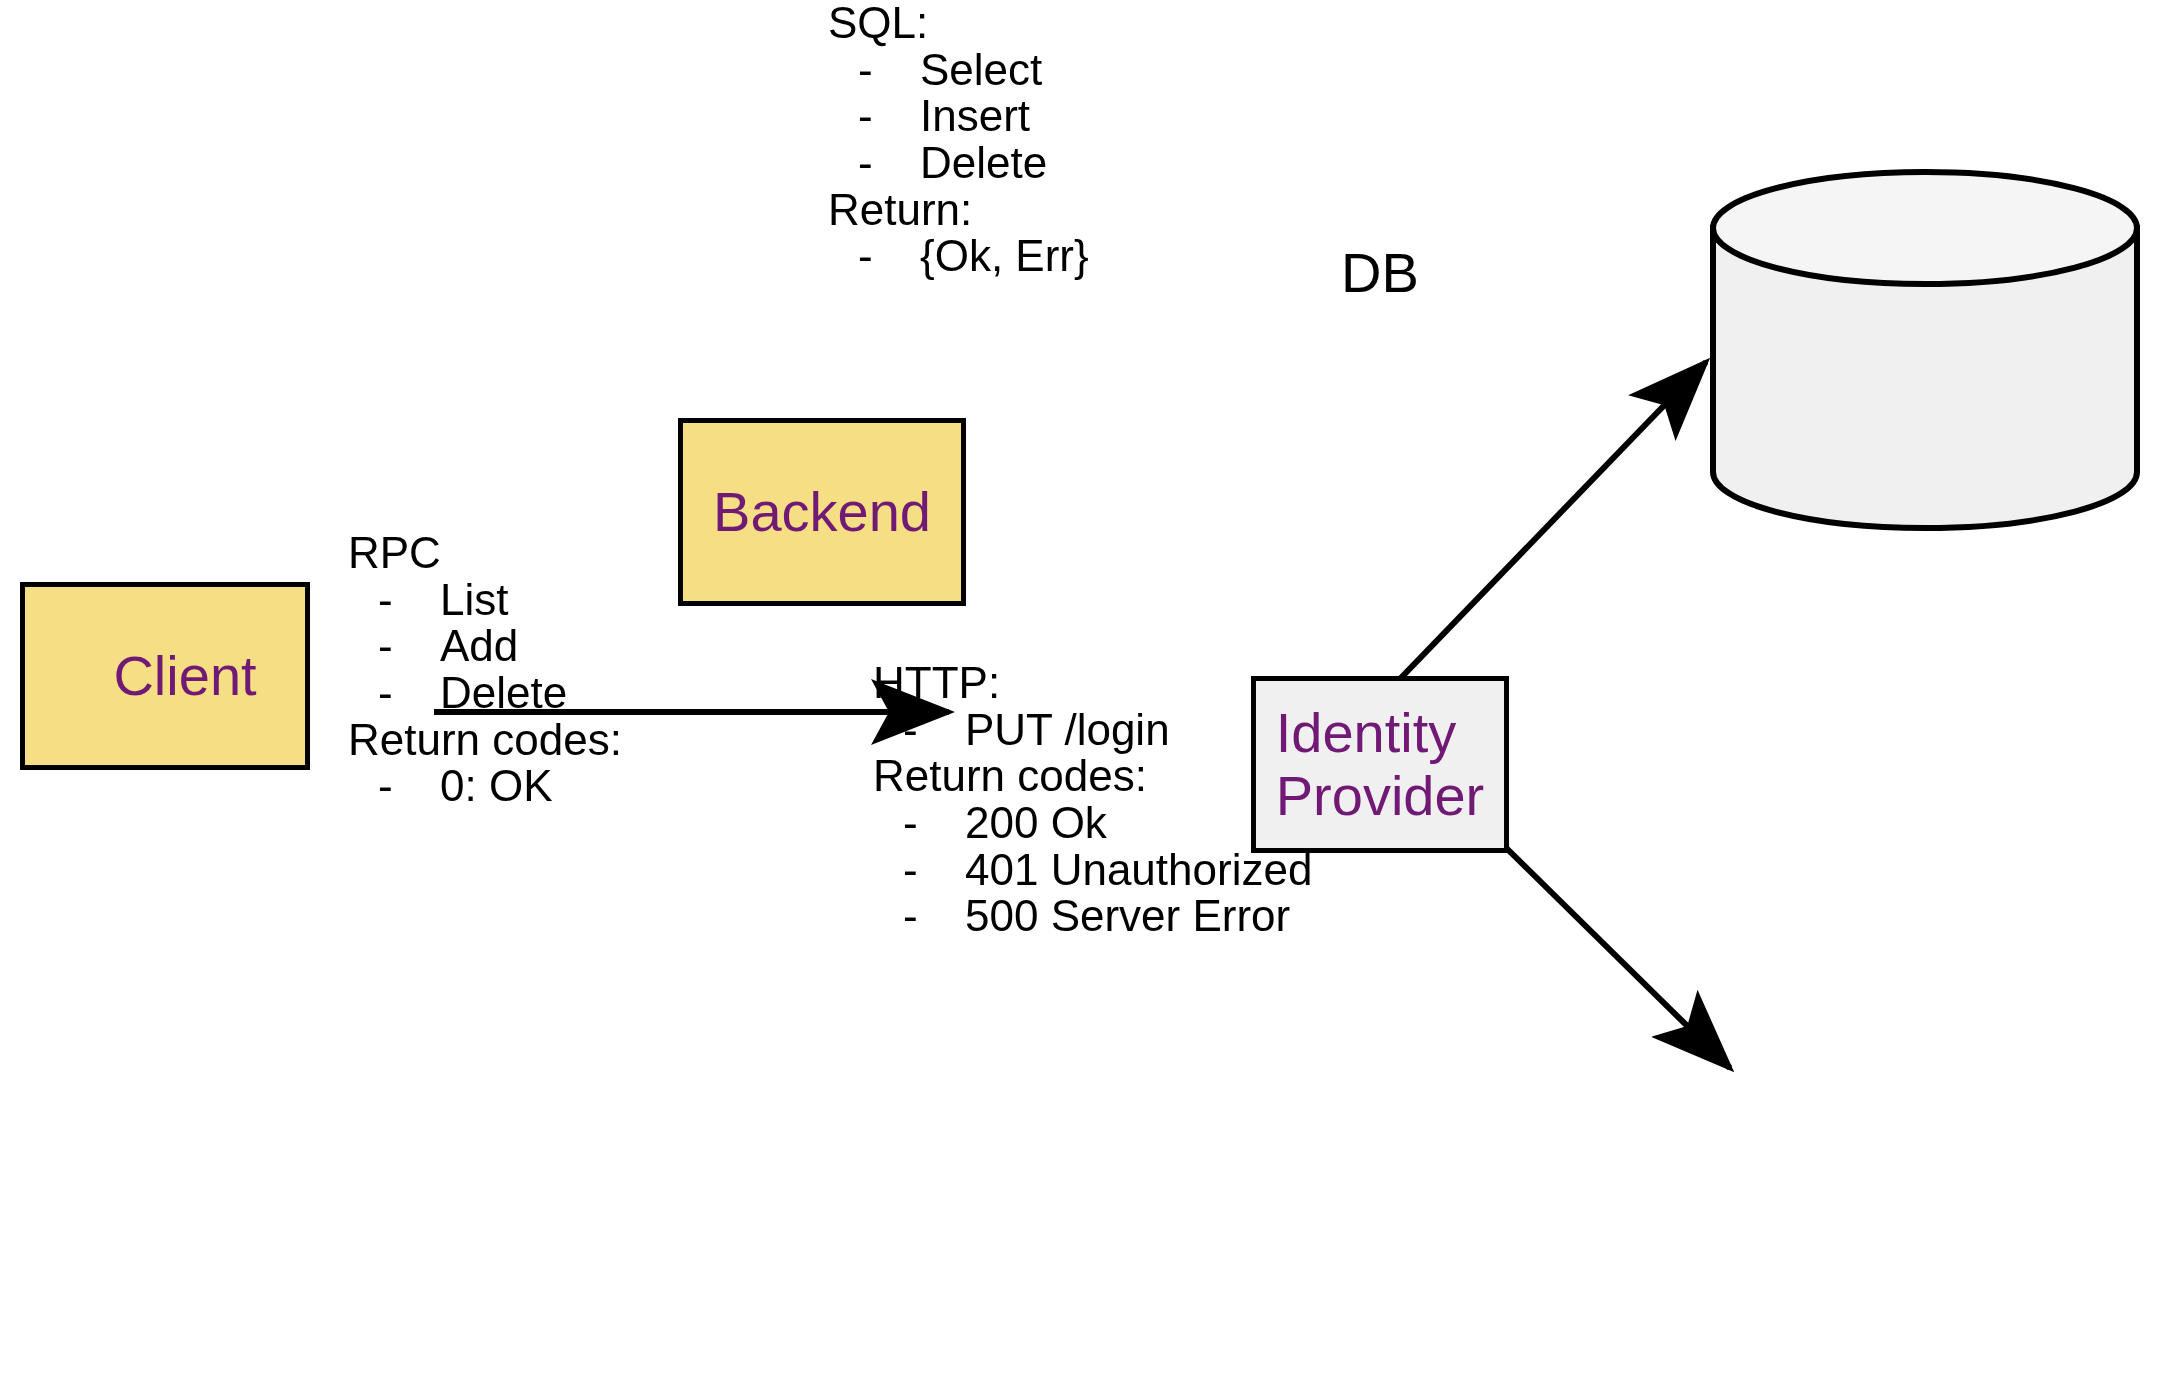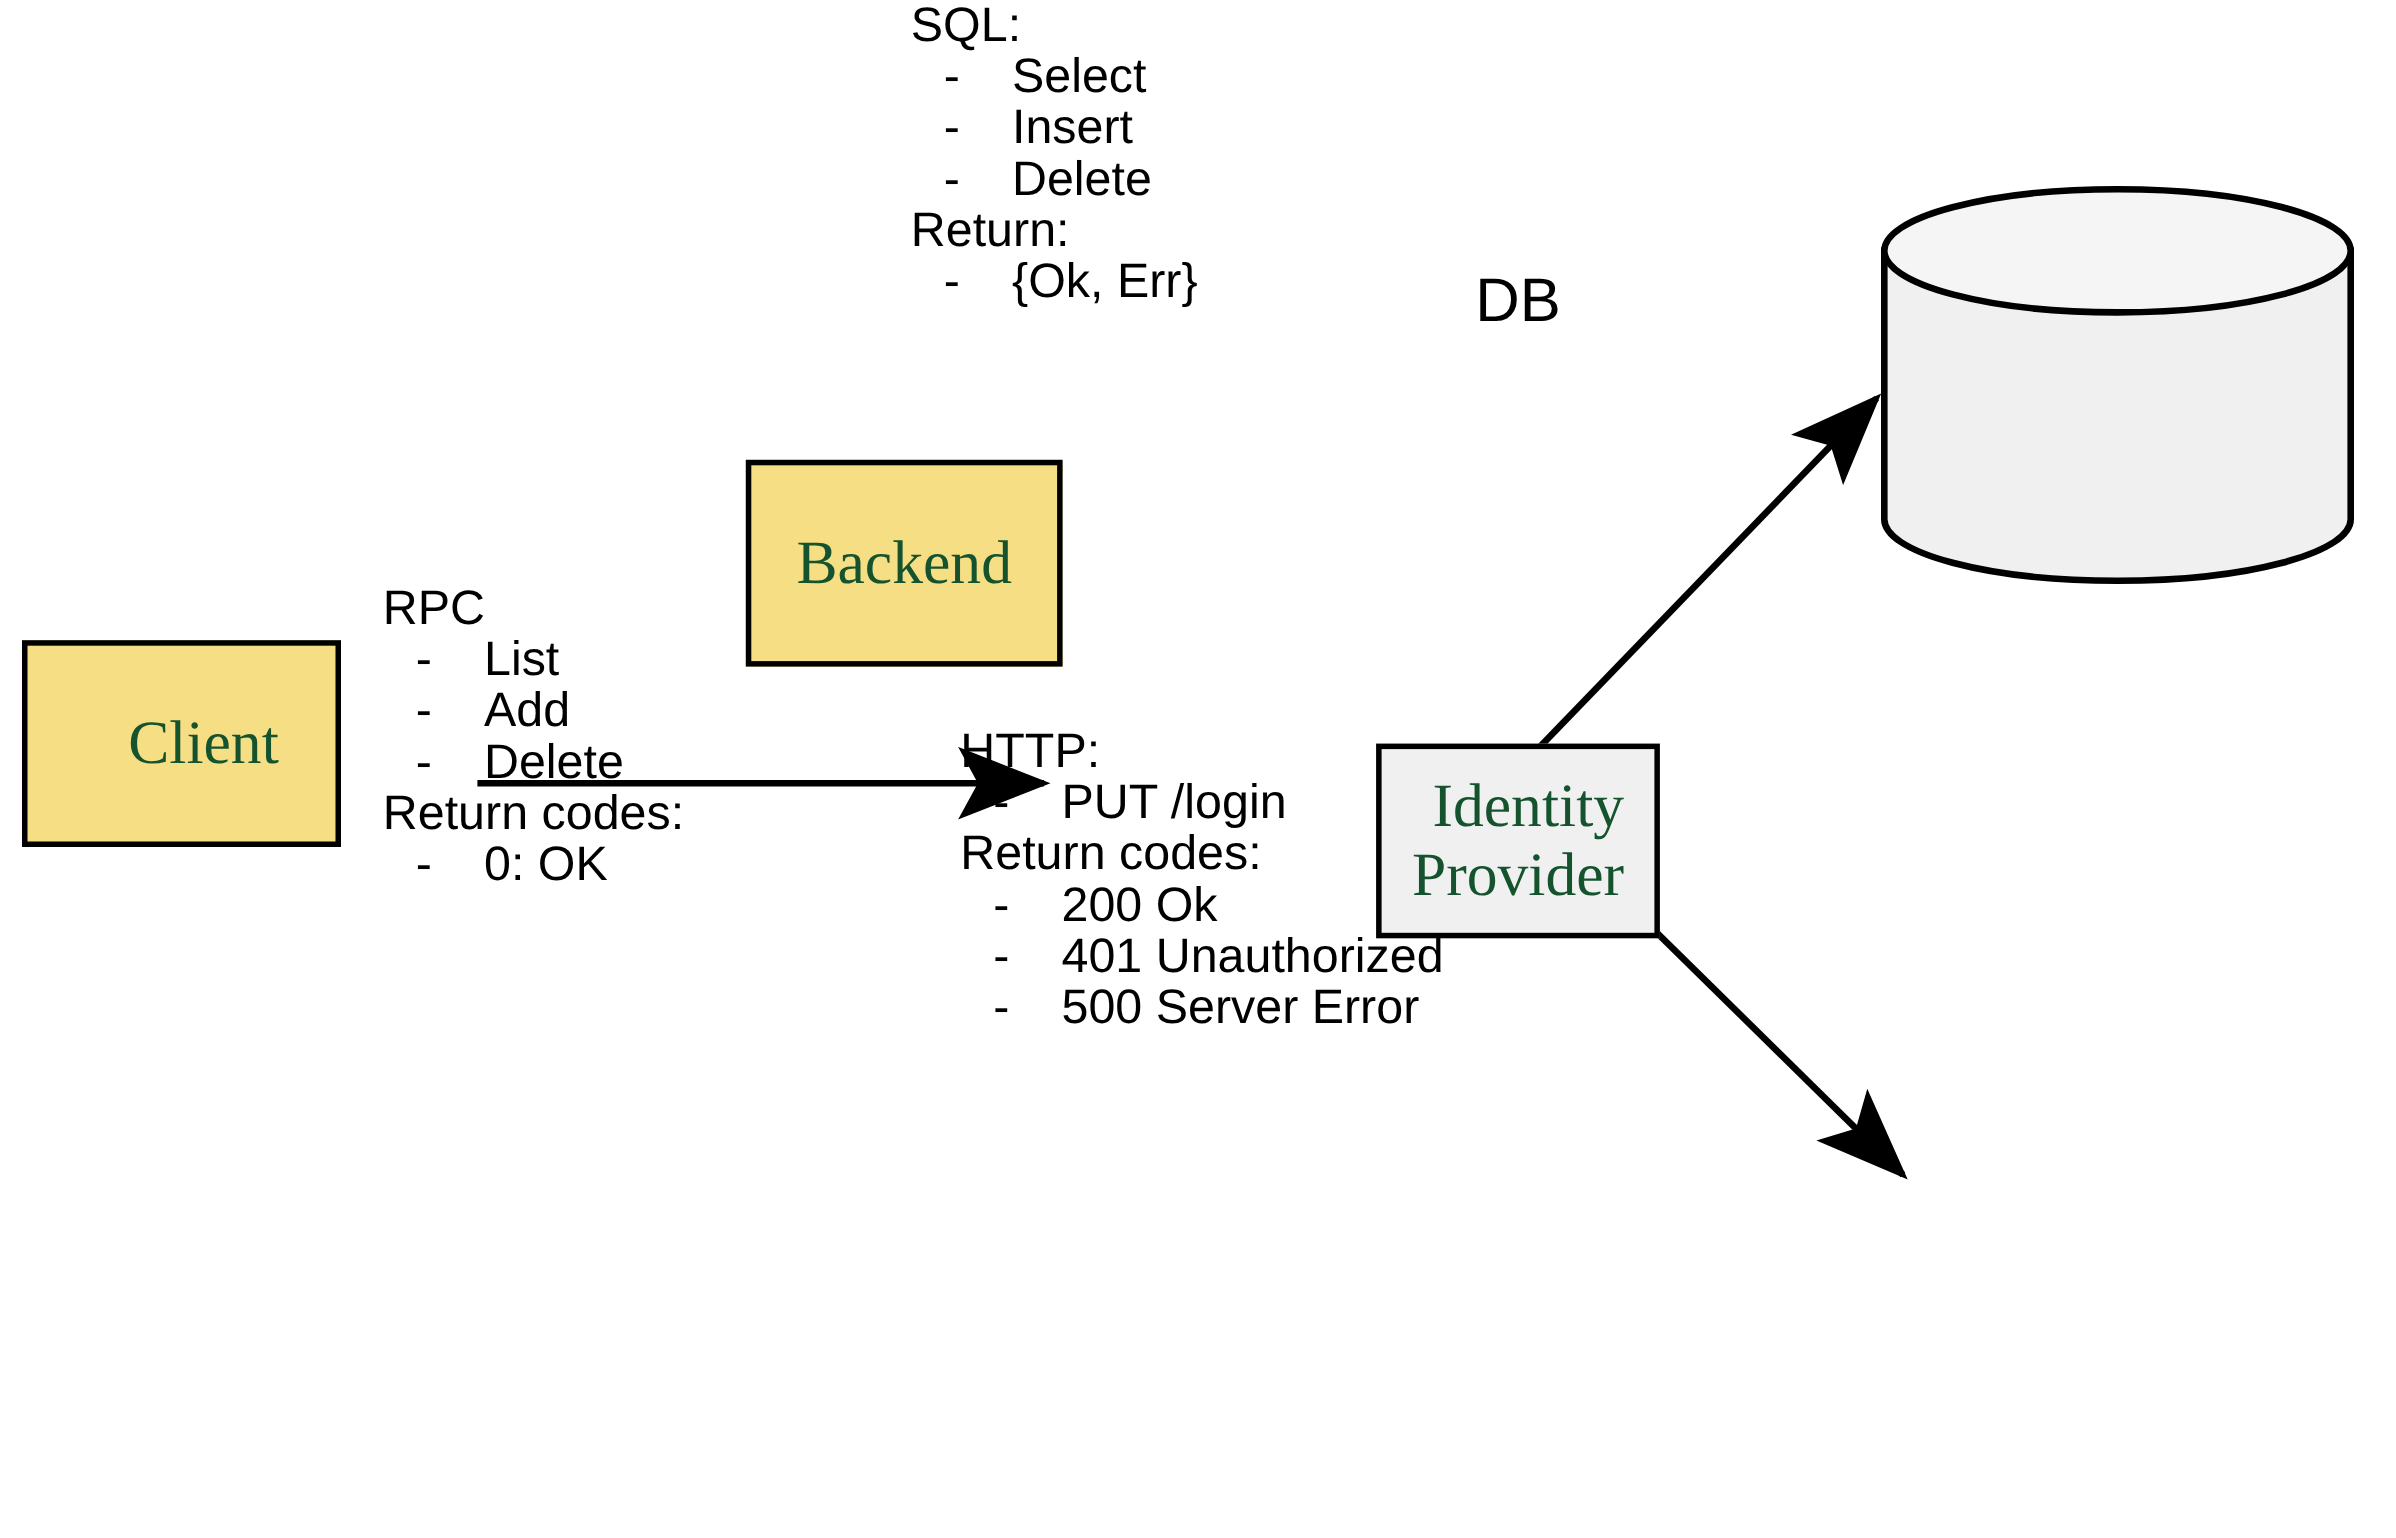--- a/index.html
+++ b/index.html
@@ -32,11 +32,11 @@
     display: flex;
     align-items: center;
     justify-content: center;
-    text-align: right;
-    color: #14532d;
+    text-align: left;
+    color: #701a75;
     font-size: 56px;
     line-height: 1.12;
-    font-family: Liberation Serif, serif;
+    font-family: Liberation Sans, sans-serif;
   }
   #client-node {
     left: 20px;

